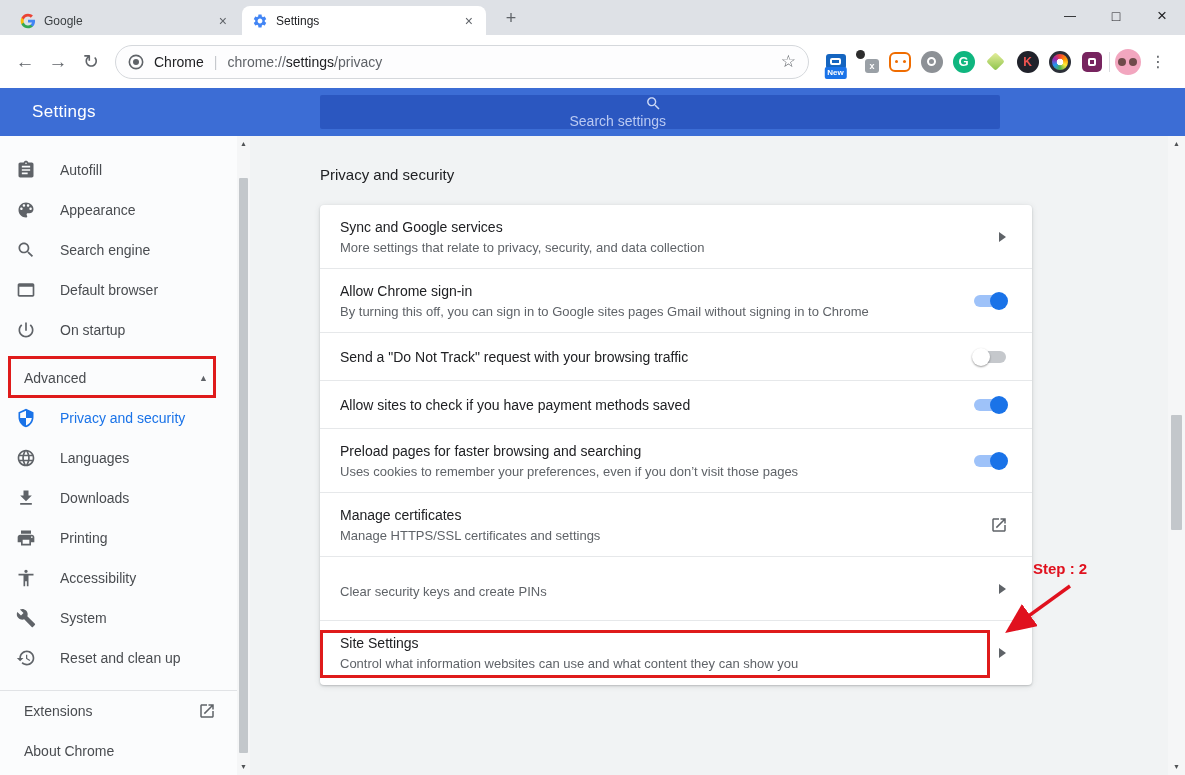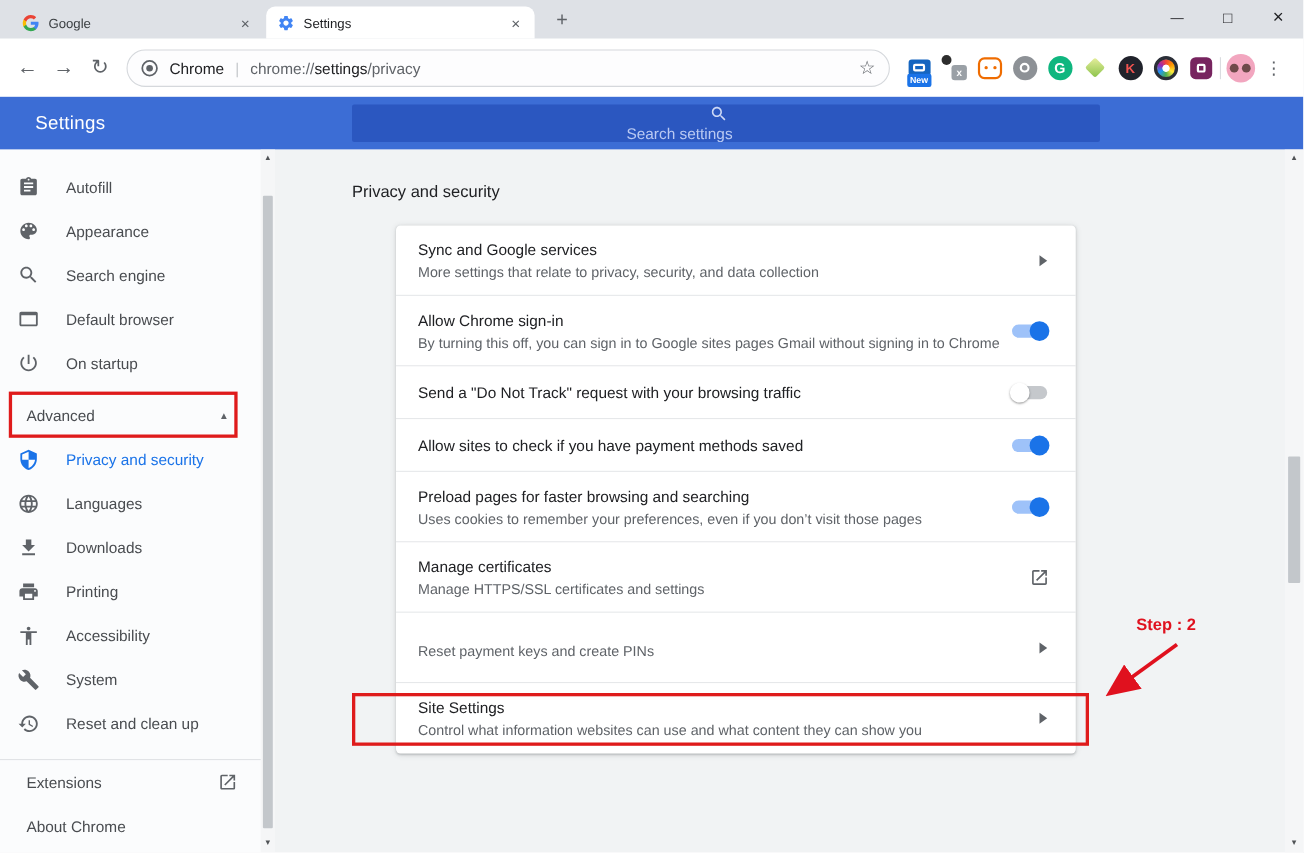--- a/index.html
+++ b/index.html
@@ -79,7 +79,7 @@
 
   .main { flex:1; background:#f1f3f4; position:relative; }
   .section-title { position:absolute; left:70px; top:30px; font-size:15px; font-weight:500; color:#202124; }
-  .card { position:absolute; left:70px; top:69px; width:618px; background:#fff; border-radius:4px; box-shadow:0 1px 2px rgba(60,64,67,.25), 0 1px 6px rgba(60,64,67,.12);margin-left:40px; }
+  .card { position:absolute; left:70px; top:69px; width:712px; background:#fff; border-radius:4px; box-shadow:0 1px 2px rgba(60,64,67,.25), 0 1px 6px rgba(60,64,67,.12); }
   .row { display:flex; align-items:center; padding:0 18px 0 20px; border-bottom:1px solid #e6e8ea; }
   .row:last-child { border-bottom:none; }
   .row.two { height:64px; } .row.one { height:48px; }

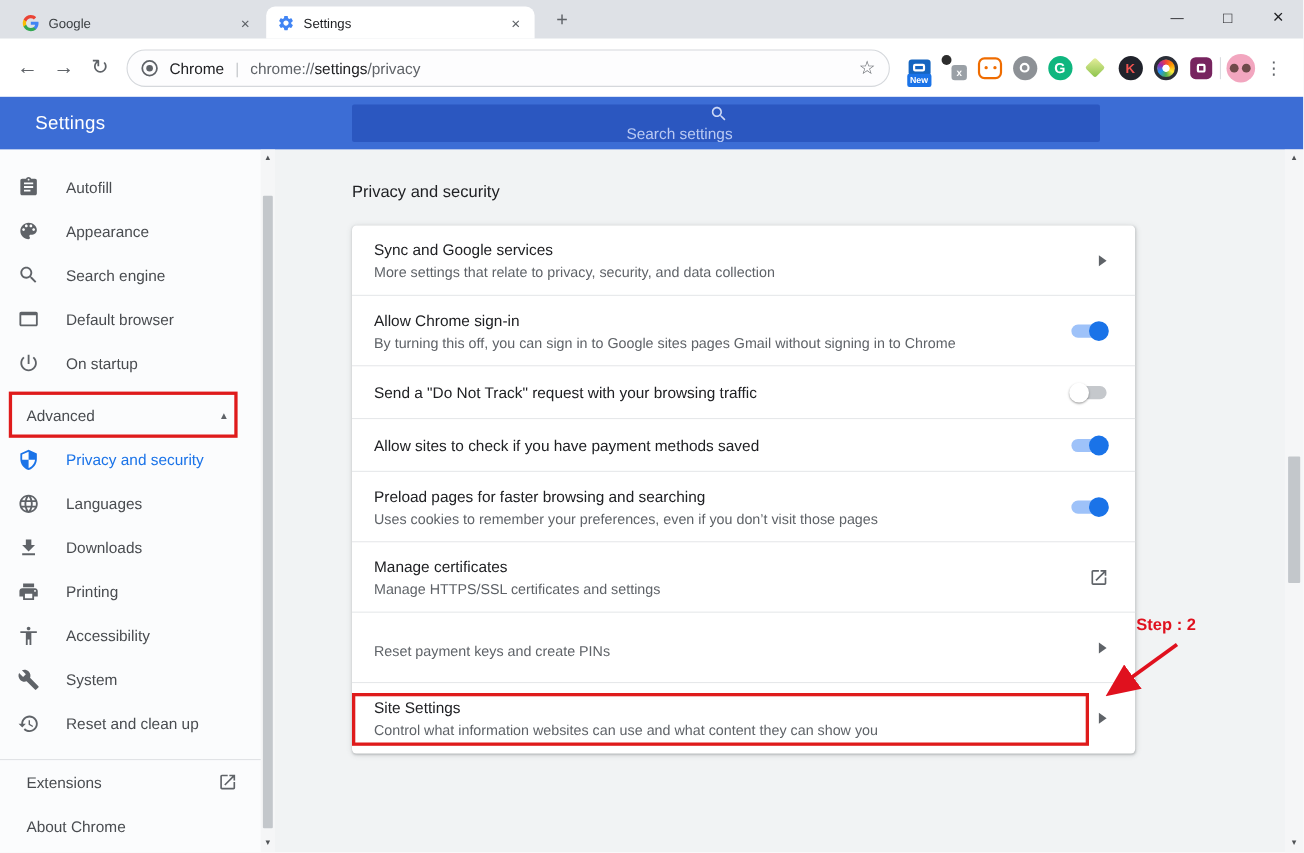--- a/index.html
+++ b/index.html
@@ -376,7 +376,7 @@
 
         <div class="row two">
           <div class="row-text">
-            <div class="row-sub">Reset payment keys and create PINs</div>
+            <div class="row-sub">Clear security keys and create PINs</div>
           </div>
           <span class="arrow-right"></span>
         </div>

